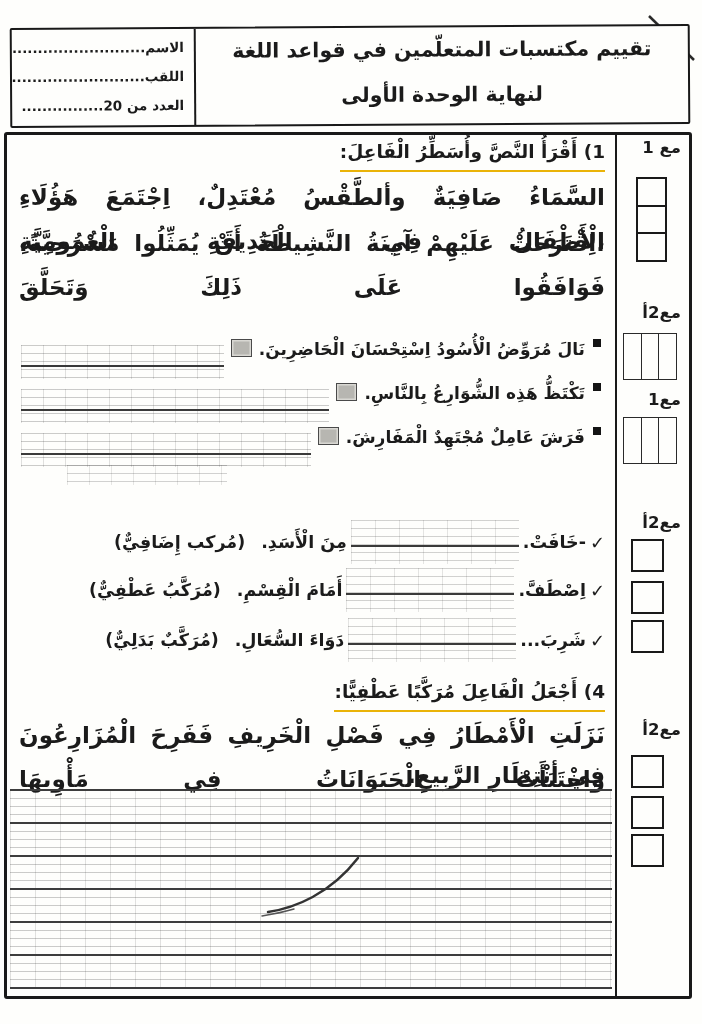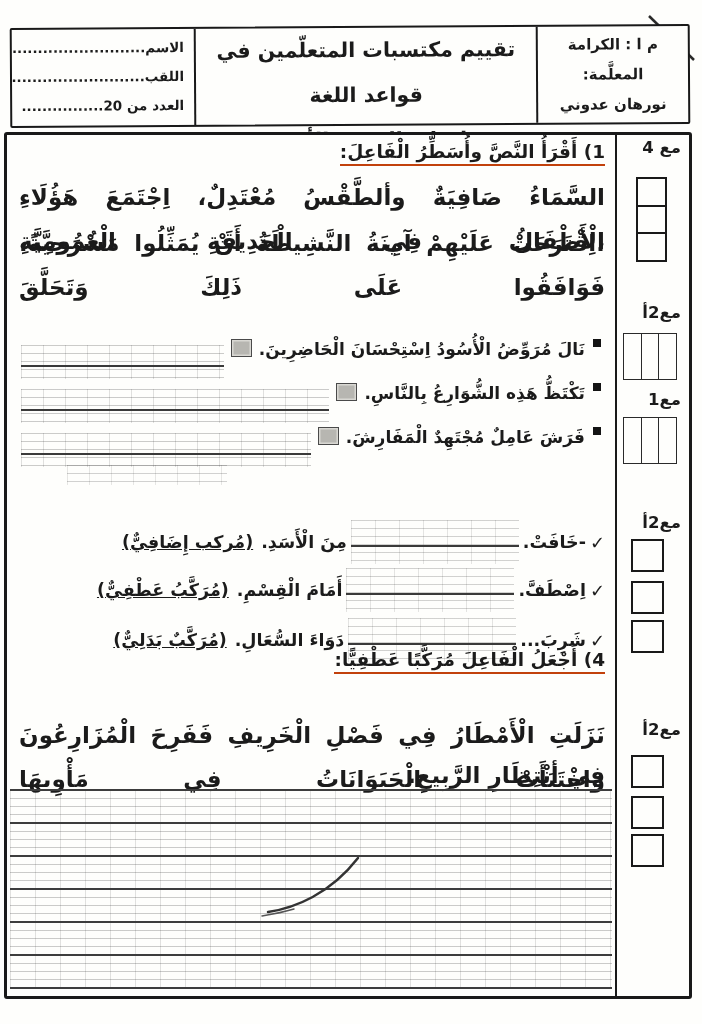--- a/index.html
+++ b/index.html
@@ -89,11 +89,6 @@
   </svg>
 
   <div class="header-box">
-    <div class="h-school">
-      <div>م ا : الكرامة</div>
-      <div>المعلَّمة:</div>
-      <div>نورهان عدوني</div>
-    </div>
     <div class="h-title">
       <div>تقييم مكتسبات المتعلّمين في قواعد اللغة</div>
       <div>لنهاية الوحدة الأولى</div>

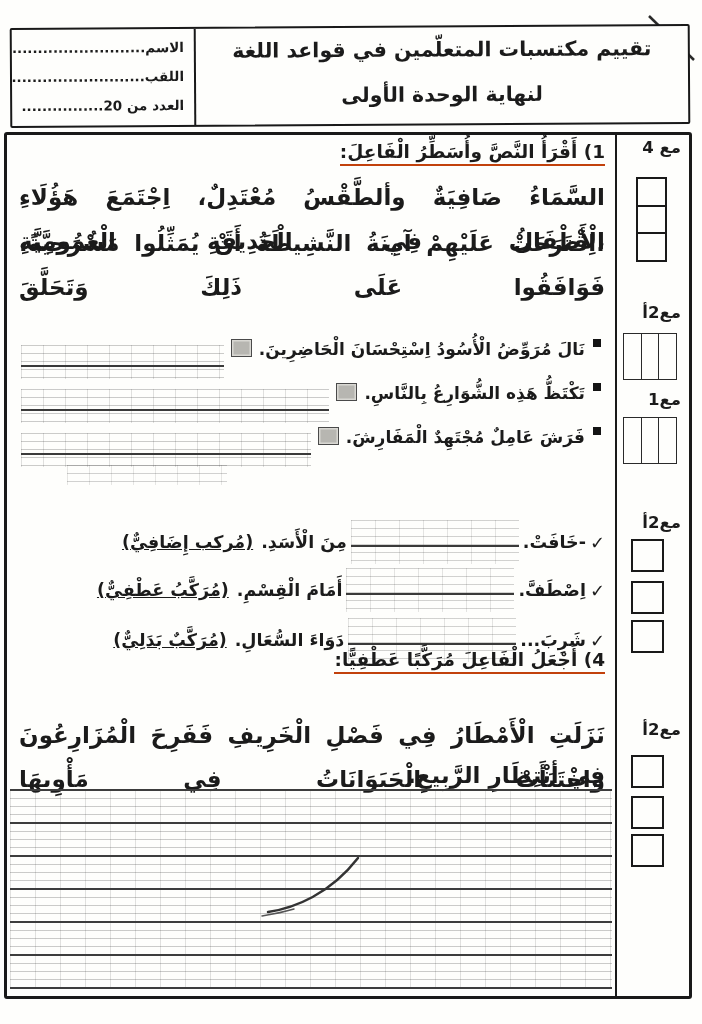--- a/index.html
+++ b/index.html
@@ -38,7 +38,7 @@
 
   
   .qhead{position:absolute;right:10px;left:8px;font-size:18.5px;}
-  .qhead span{border-bottom:2px solid #c2410c;padding-bottom:2px;}
+  .qhead span{border-bottom:2px solid #eab308;padding-bottom:8px;}
 
   .qline{position:absolute;right:10px;left:12px;font-size:23px;height:44px;line-height:44px;
          white-space:nowrap;}

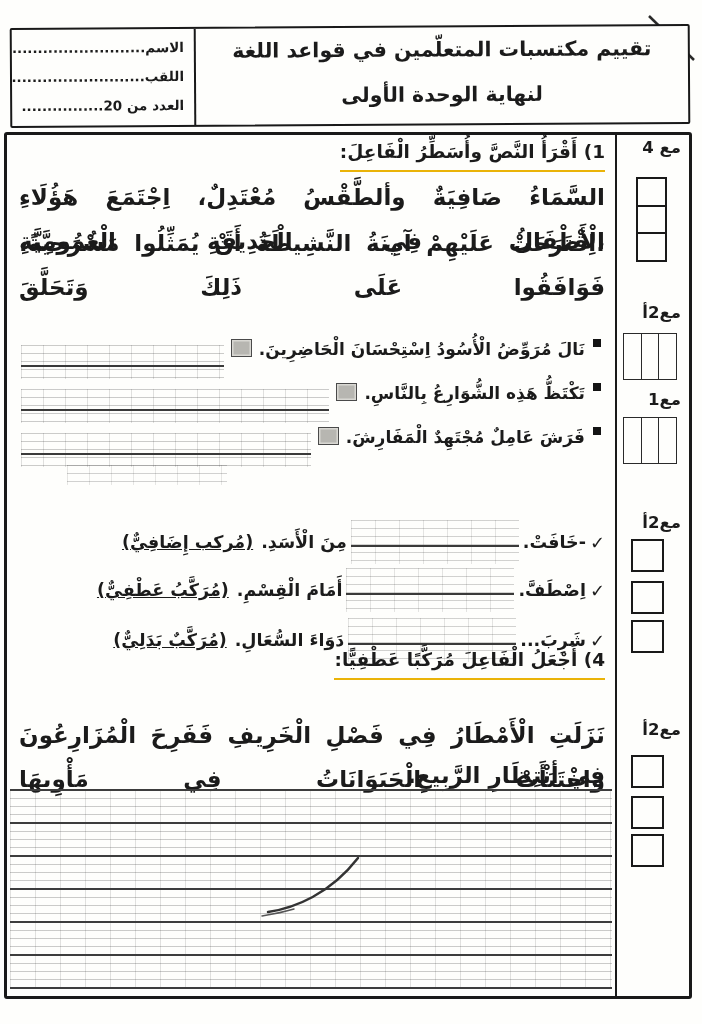--- a/index.html
+++ b/index.html
@@ -103,7 +103,7 @@
   <div class="content-box">
 
     <div class="margin-col">
-      <div class="mlabel" style="top:3px">مع 4</div>
+      <div class="mlabel" style="top:3px">مع 1</div>
       <div class="vstack" style="top:42px">
           <i></i>
           <i></i>

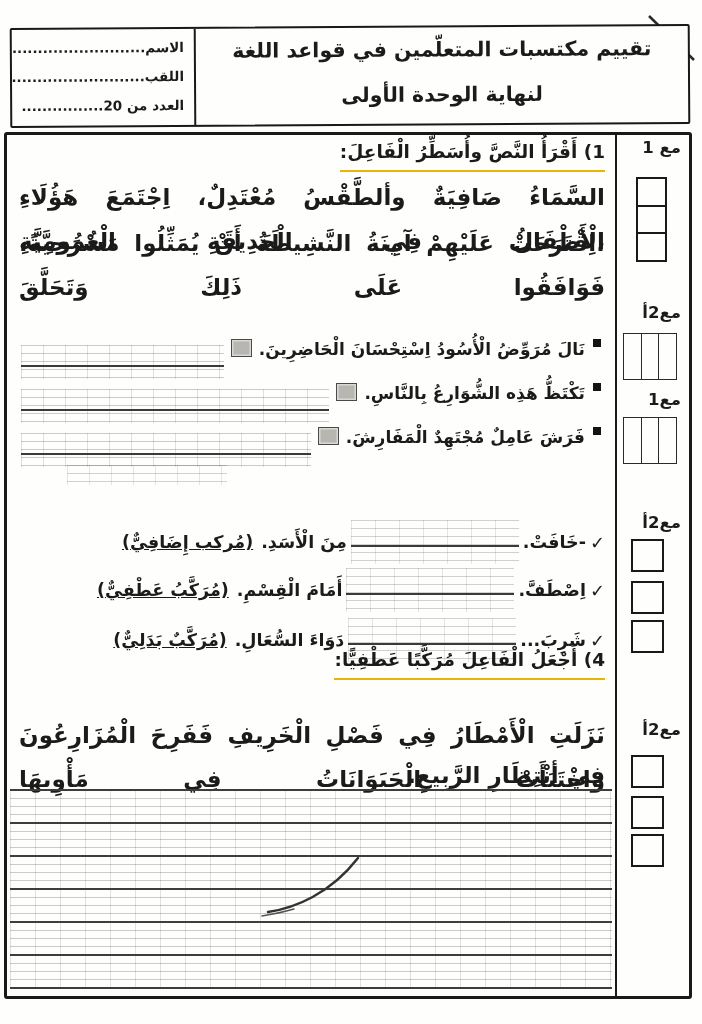--- a/index.html
+++ b/index.html
@@ -69,7 +69,7 @@
       linear-gradient(180deg,transparent 0 25px,#3a3a3a 25px 27px,transparent 27px),
       repeating-linear-gradient(180deg,rgba(50,50,50,.22) 0 1px,transparent 1px 8px),
       repeating-linear-gradient(90deg,rgba(50,50,50,.13) 0 1px,transparent 1px 24px);}
-  .q3type{margin-right:8px;text-decoration:underline;}
+  .q3type{margin-right:16px;}
 
   
   .ruled{position:absolute;right:3px;left:3px;top:654px;height:198px;border-top:2px solid #3d3d3d;}

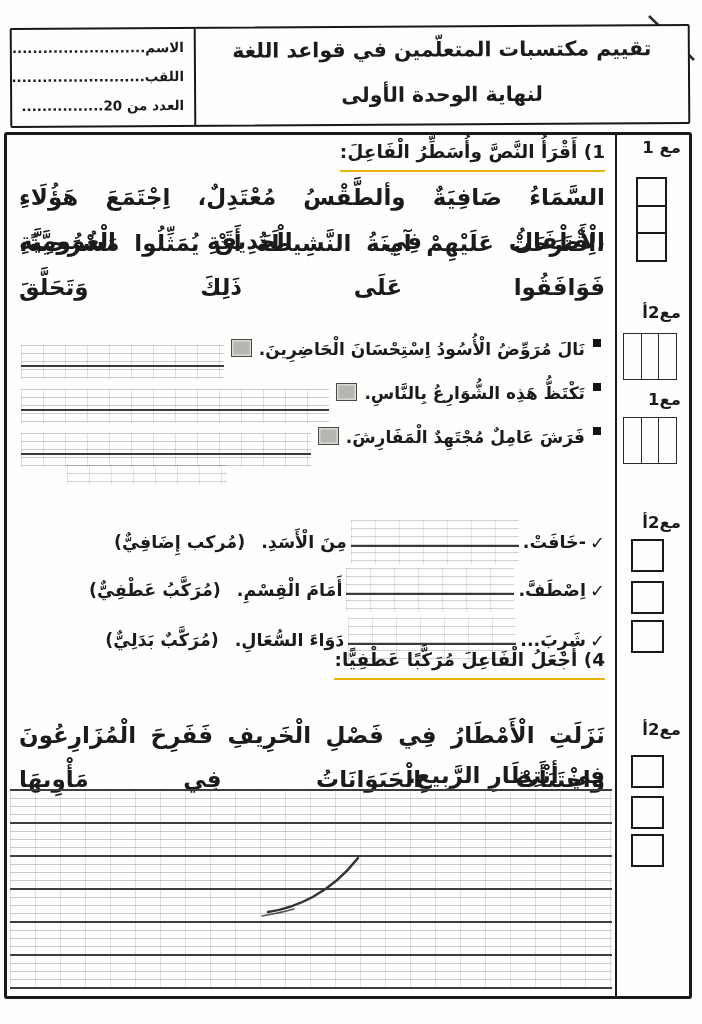--- a/index.html
+++ b/index.html
@@ -185,7 +185,7 @@
         <span class="q3type">(مُرَكَّبٌ بَدَلِيٌّ)</span>
       </div>
 
-      <div class="qhead" style="top:514px">
+      <div class="qhead" style="top:546px">
         <span>4) أَجْعَلُ الْفَاعِلَ مُرَكَّبًا عَطْفِيًّا:</span>
       </div>
       <div class="qline just" style="top:578px">نَزَلَتِ الْأَمْطَارُ فِي فَصْلِ الْخَرِيفِ فَفَرِحَ الْمُزَارِعُونَ وَاخْتَبَأَتْ الْحَيَوَانَاتُ فِي مَأْوِيهَا</div>

